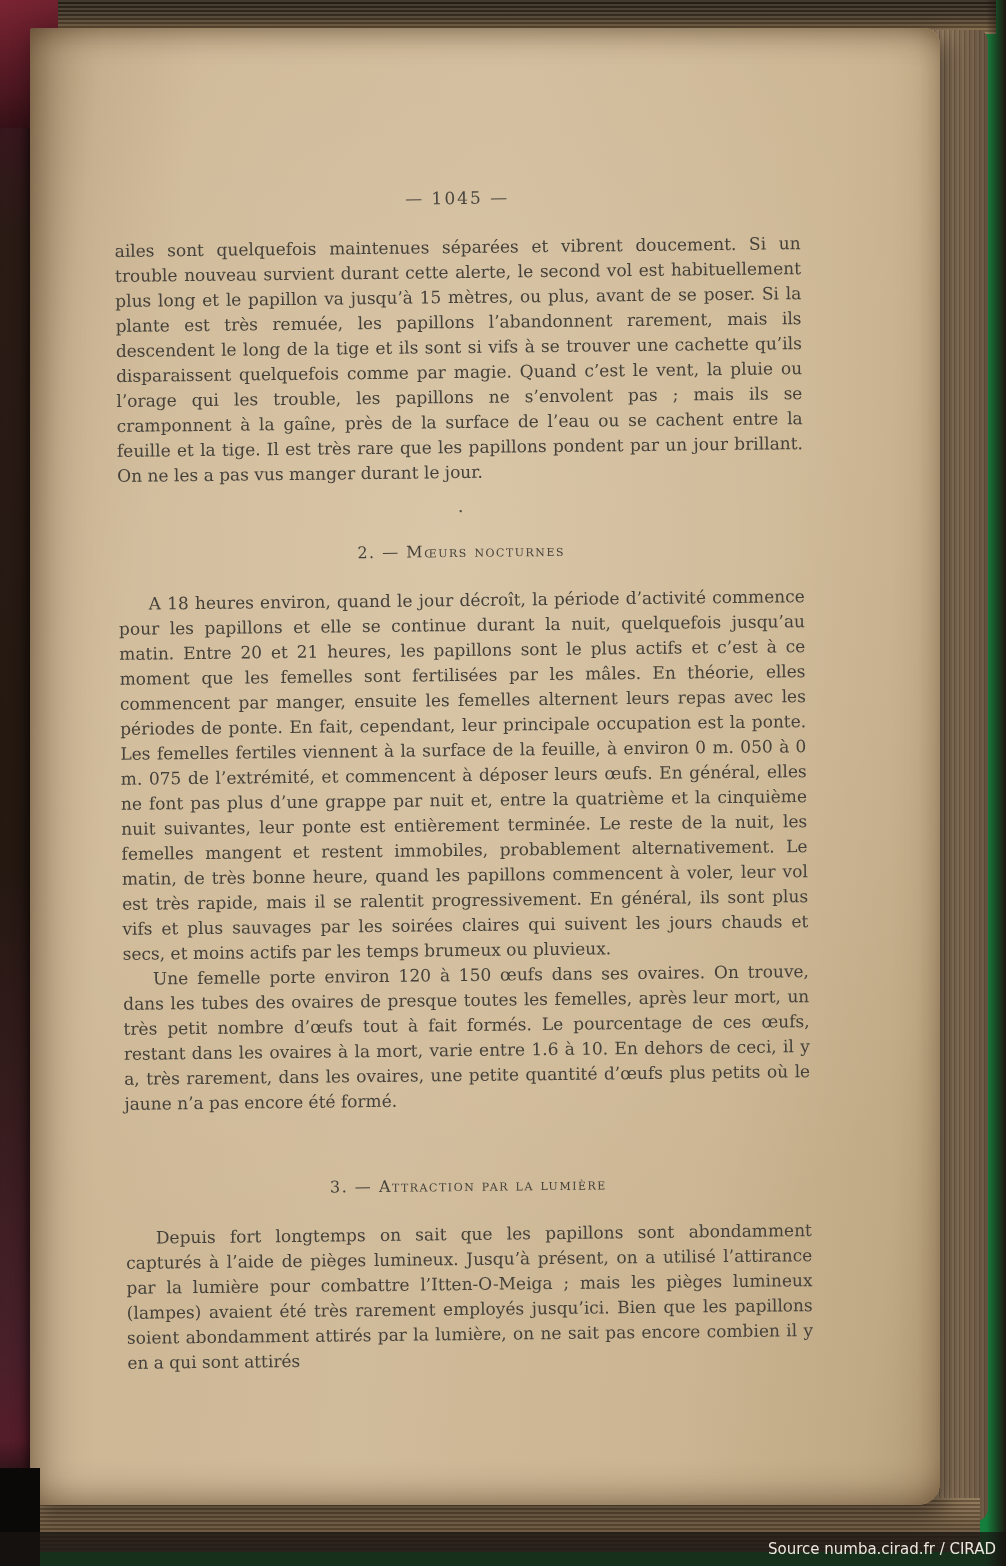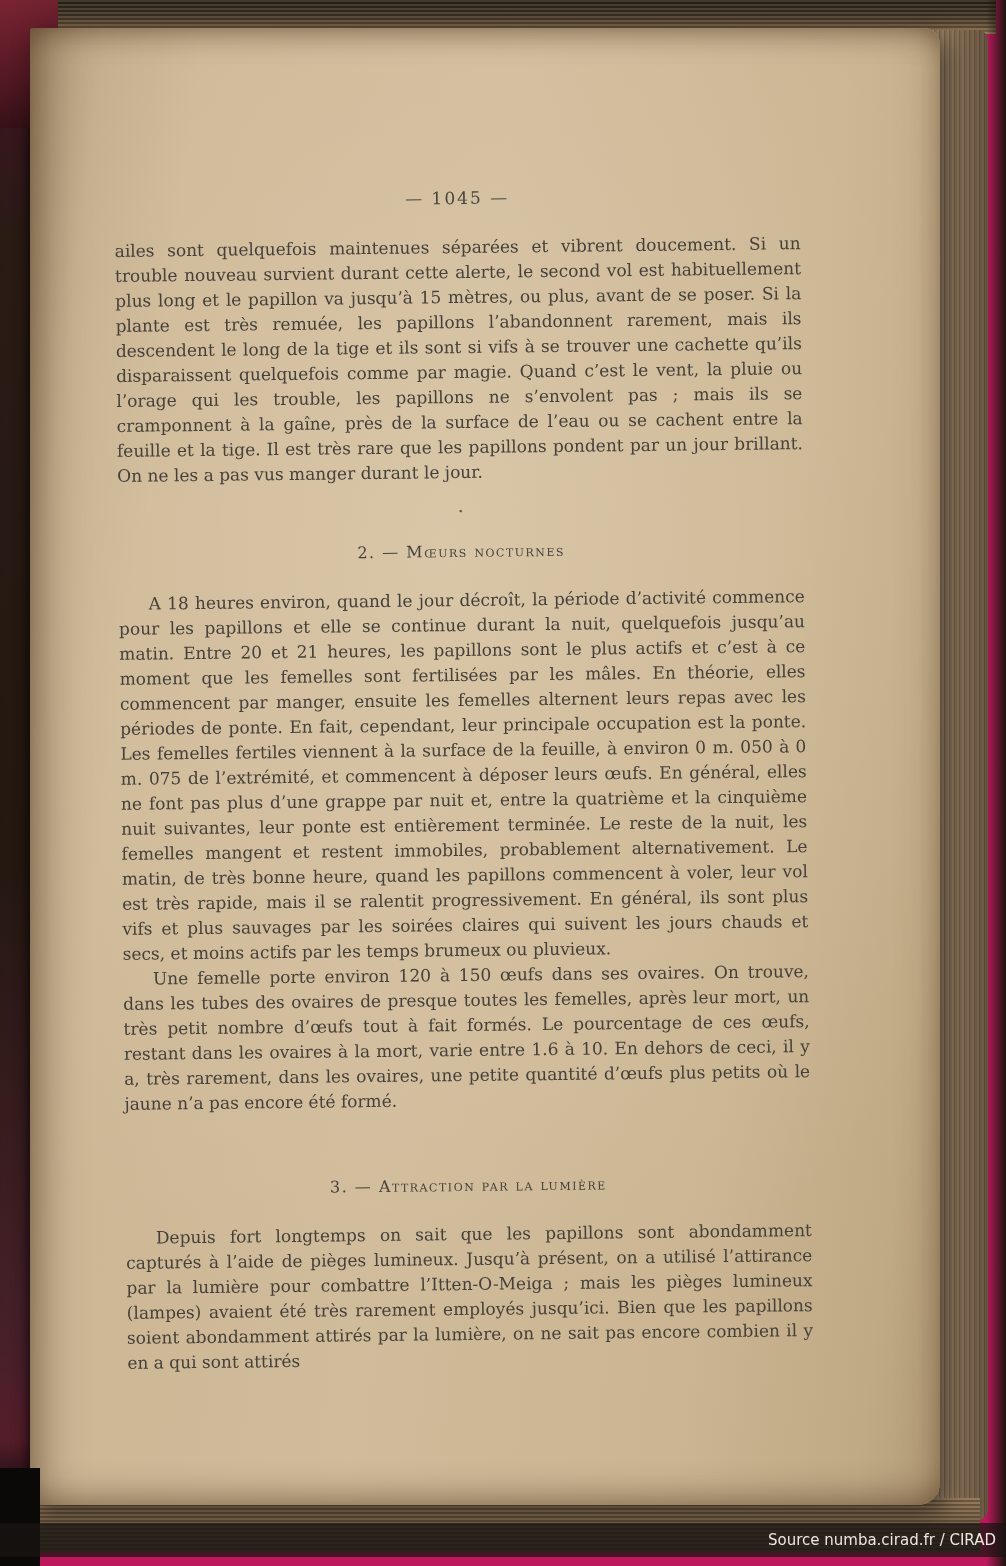--- a/index.html
+++ b/index.html
@@ -5,7 +5,7 @@
   html, body { margin:0; padding:0; background:#141110; }
   .photo {
     position:relative; width:1006px; height:1566px; overflow:hidden;
-    background:#be185d; font-family:"DejaVu Serif", serif;
+    background:#15803d; font-family:"DejaVu Serif", serif;
   }
 
   

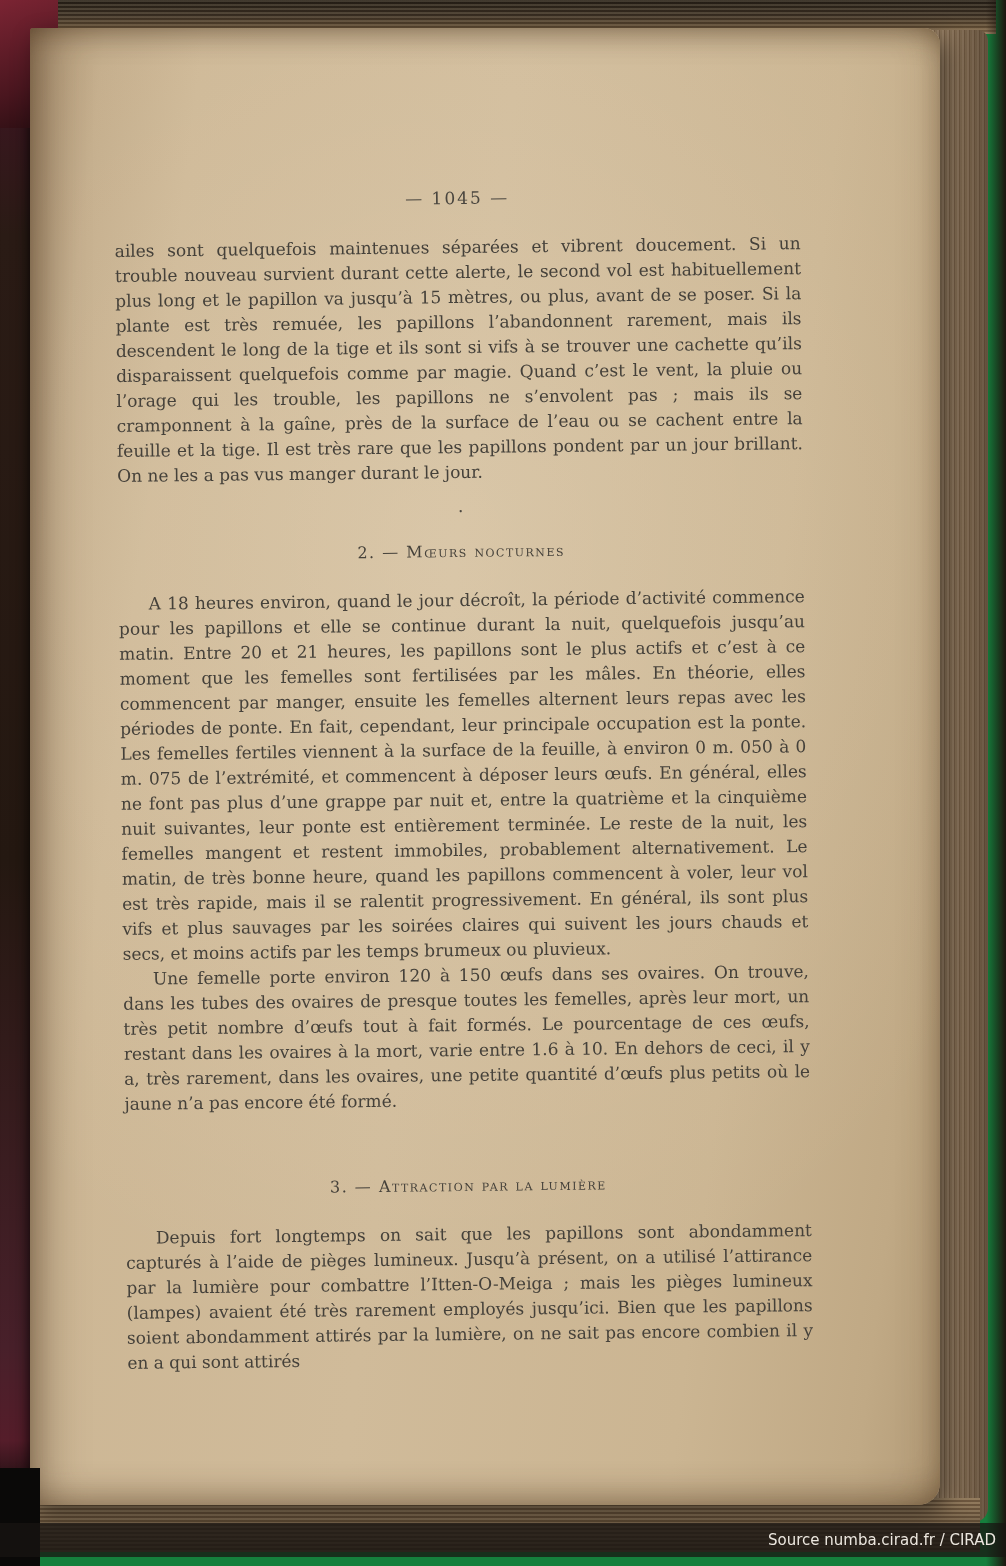--- a/index.html
+++ b/index.html
@@ -90,7 +90,7 @@
 
   
   .source-bar {
-    position:absolute; left:0; right:0; bottom:9px; height:34px;
+    position:absolute; left:0; right:0; bottom:0; height:34px;
     background:rgba(24,20,17,.74); z-index:10;
     display:flex; align-items:center; justify-content:flex-end;
     padding-right:10px; box-sizing:border-box;

